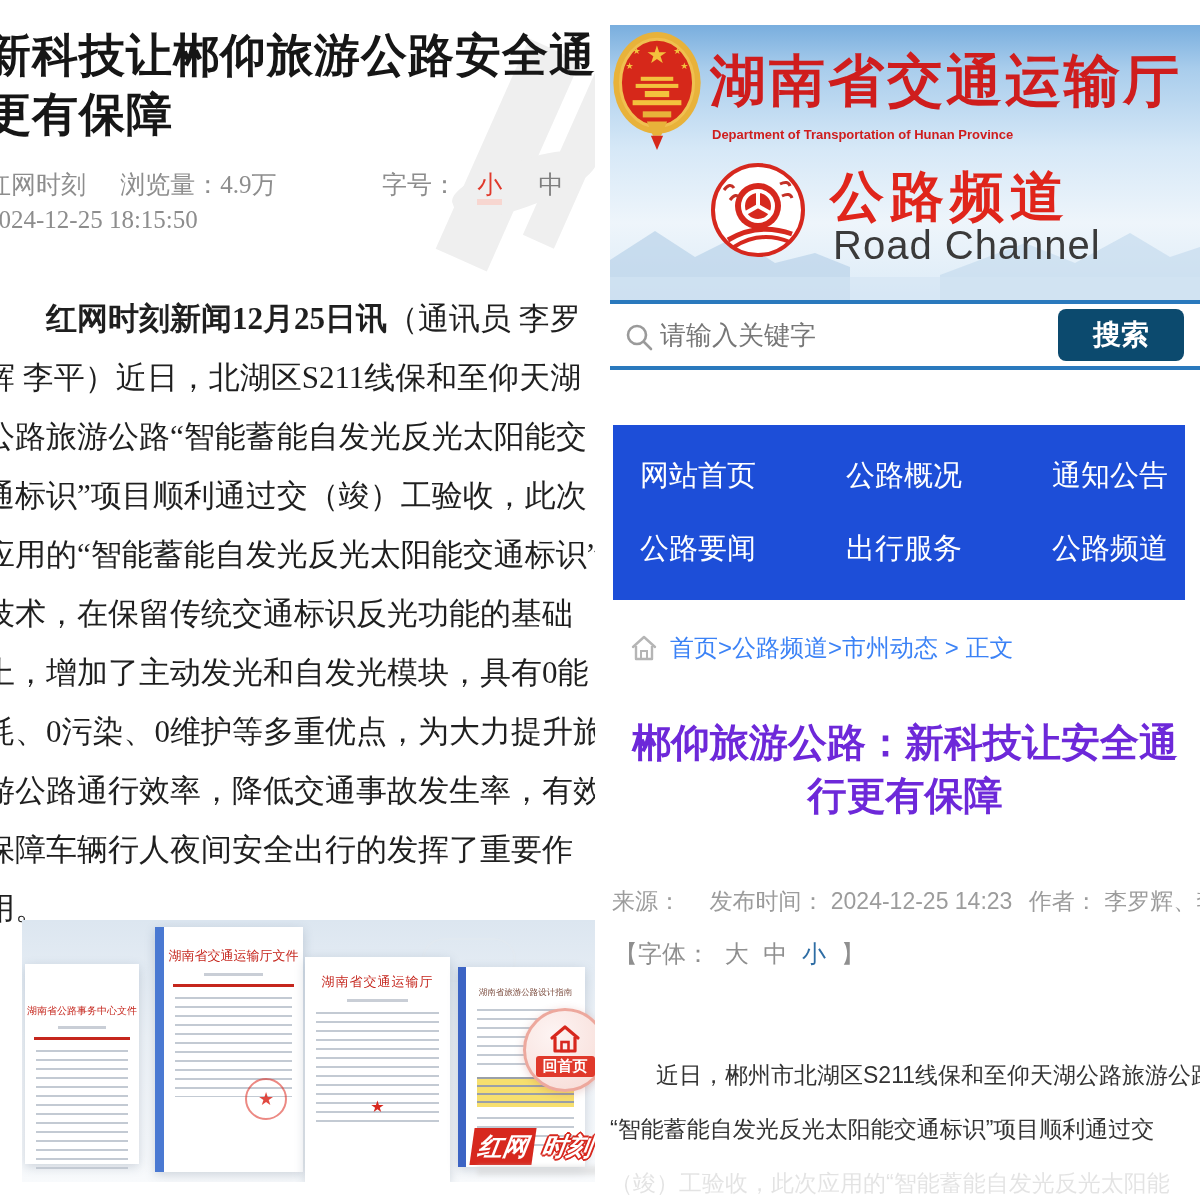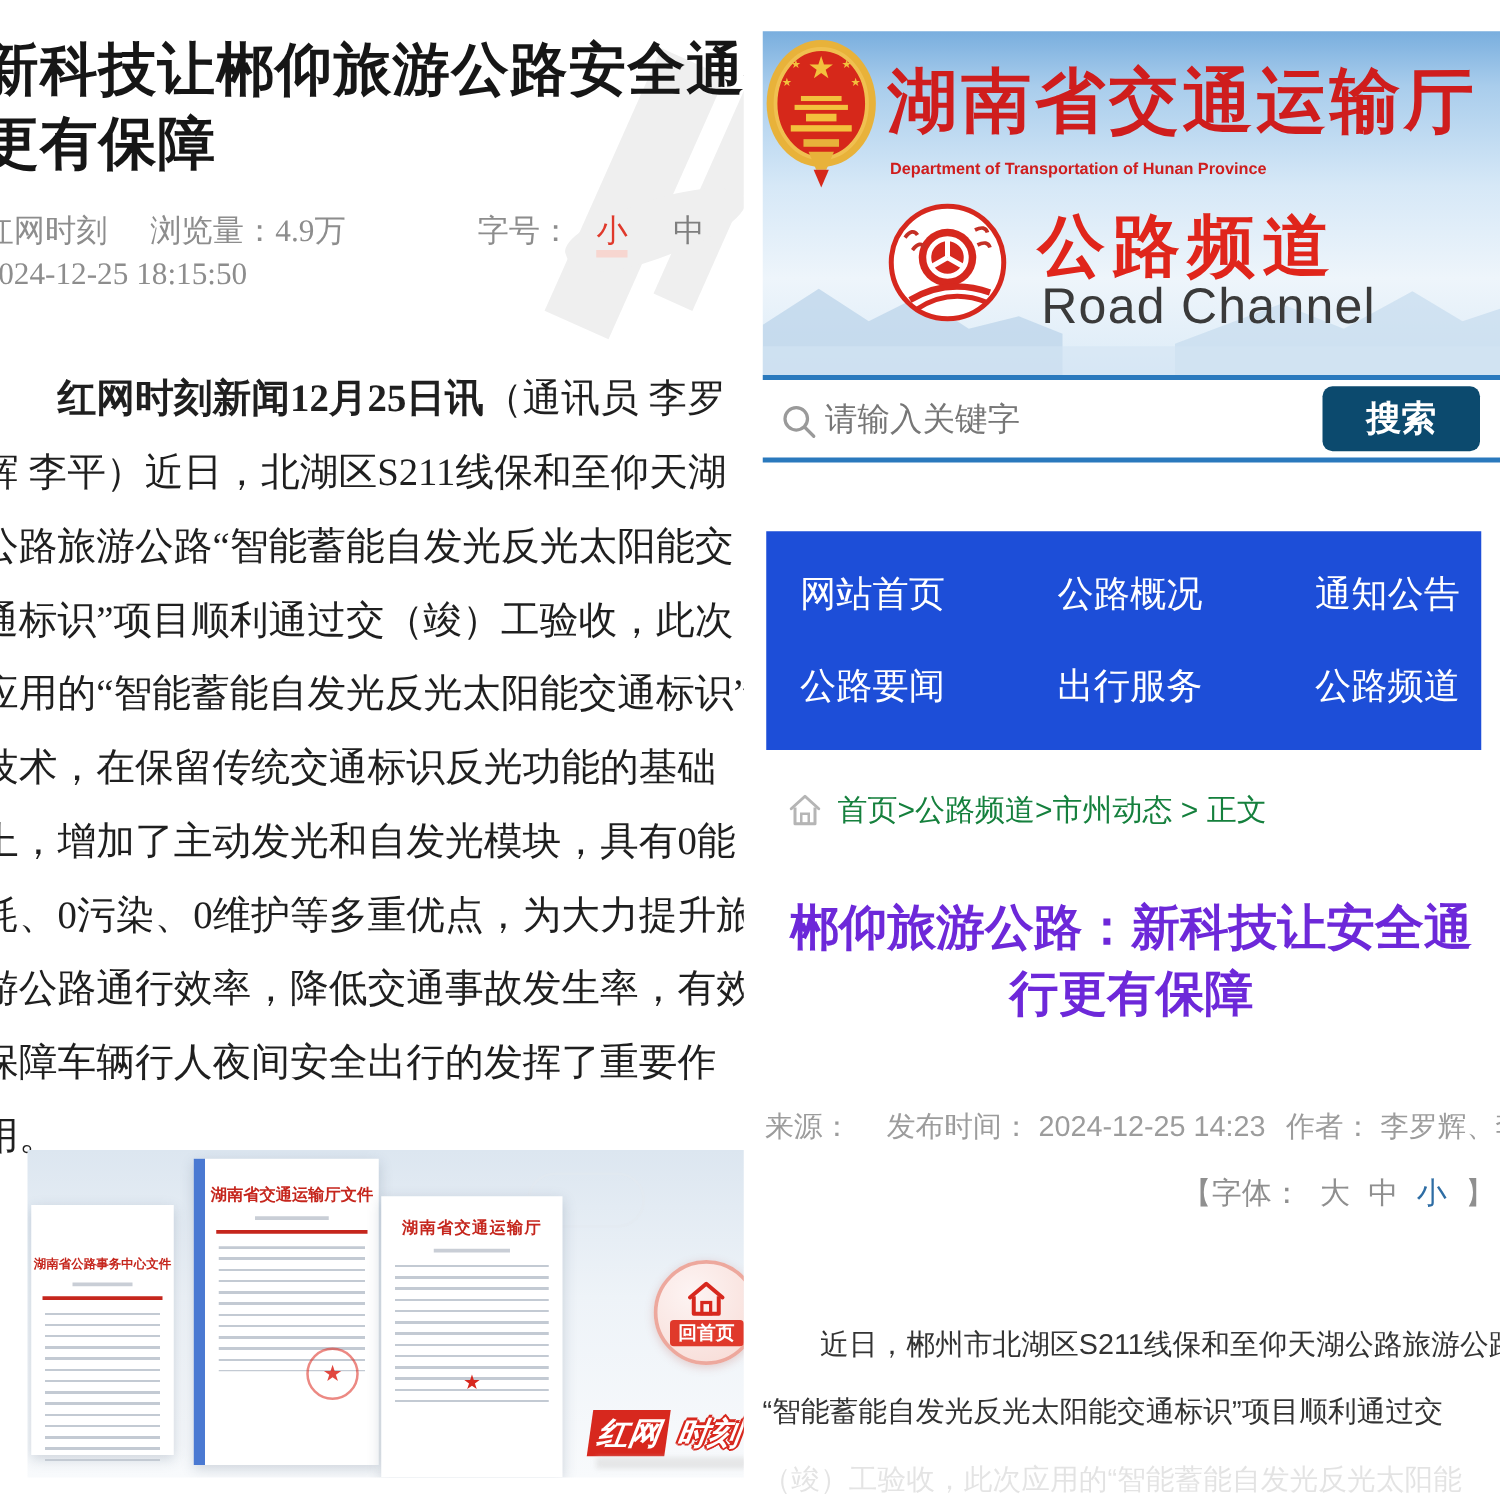--- a/index.html
+++ b/index.html
@@ -103,7 +103,7 @@
   .nav-item{color:#fff;font-size:29px;white-space:nowrap;cursor:pointer;}
 
   .r-crumb{position:absolute;top:632px;left:20px;display:flex;align-items:center;}
-  .r-crumb .txt{margin-left:12px;font-size:24px;color:#15803d;white-space:nowrap;}
+  .r-crumb .txt{margin-left:12px;font-size:24px;color:#3b82f6;white-space:nowrap;}
 
   .r-title{position:absolute;top:716px;left:0;width:100%;text-align:center;
            font-size:39px;font-weight:bold;color:#6d28d9;line-height:53px;}

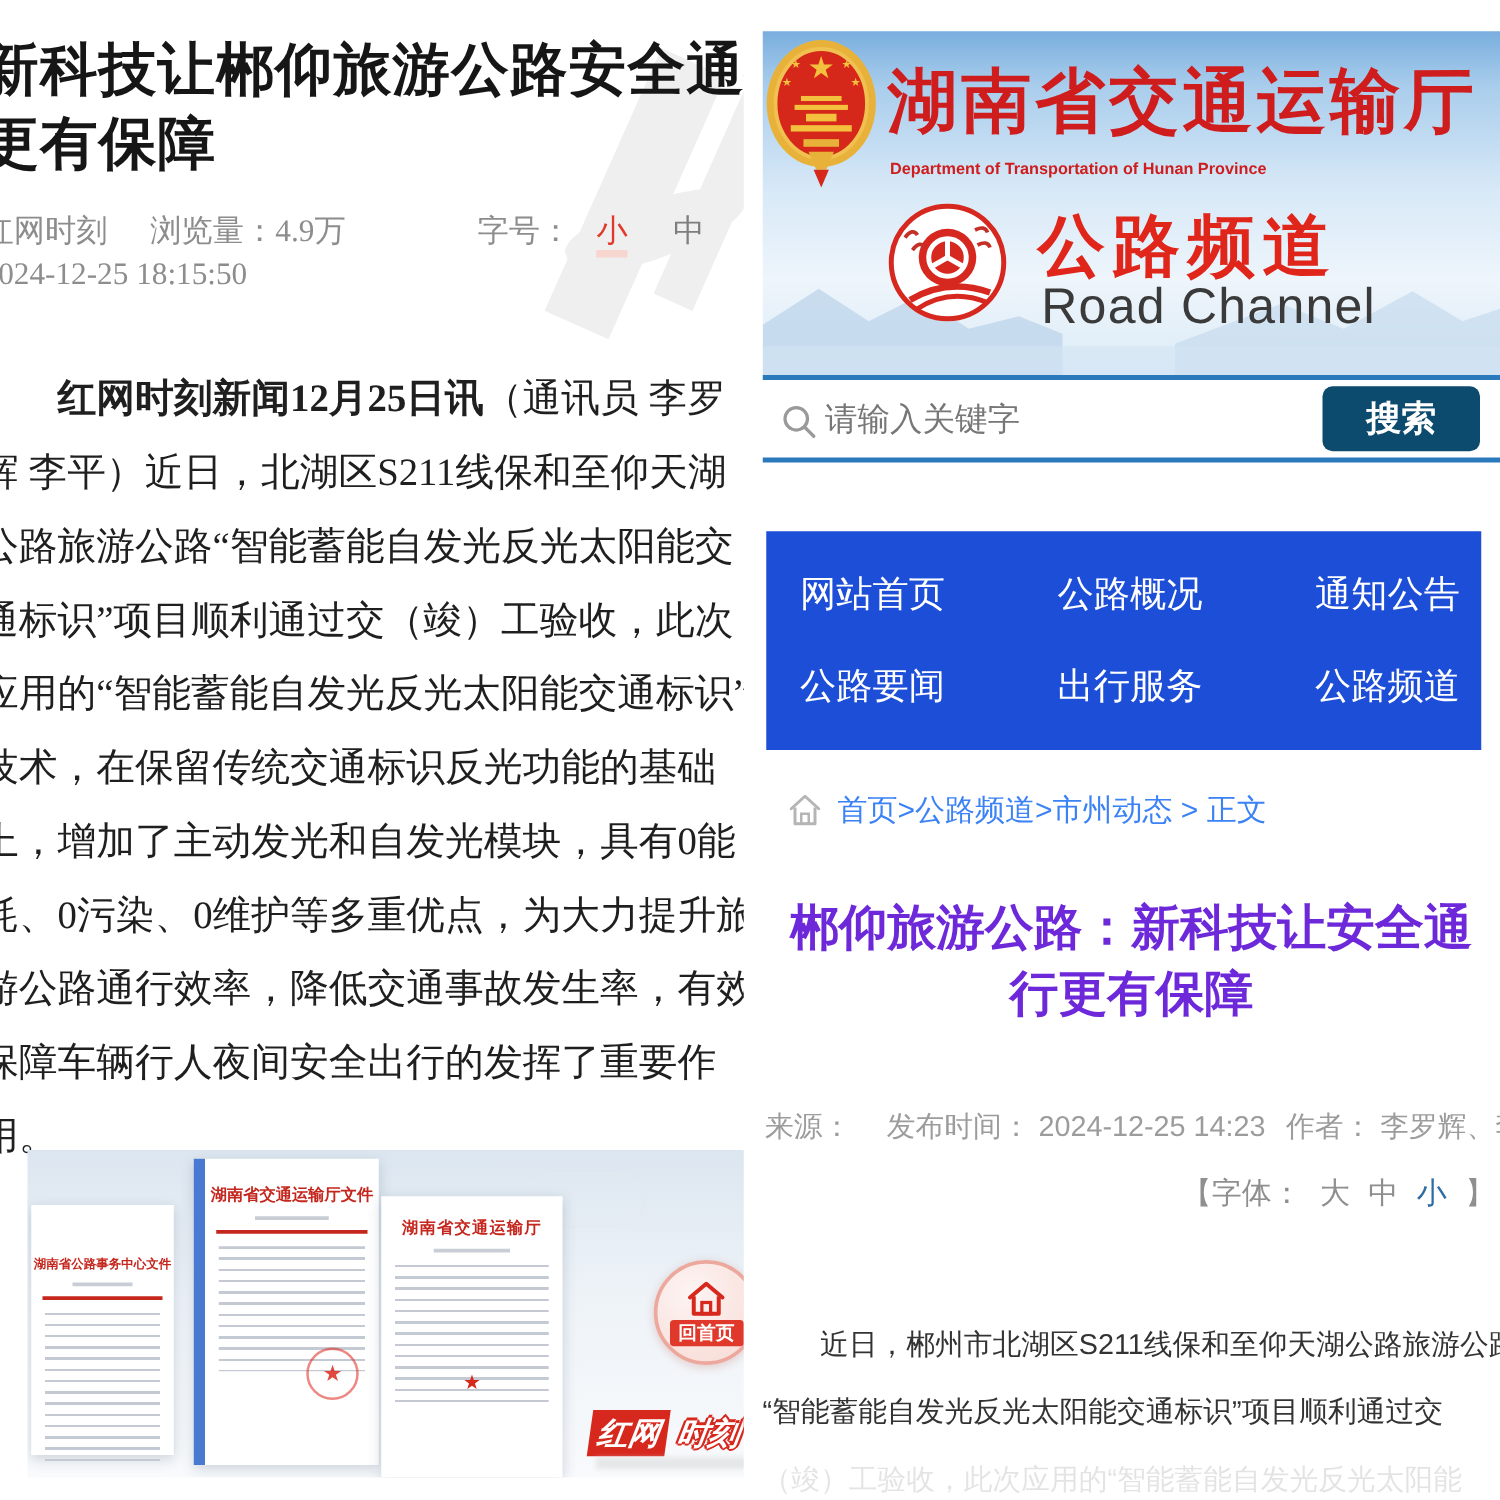--- a/index.html
+++ b/index.html
@@ -37,7 +37,7 @@
   .cloud{position:absolute;left:400px;top:18px;width:90px;height:40px;border:2px solid #e4e9ef;
          border-radius:40px;opacity:.5;}
   .doc{position:absolute;background:#fff;box-shadow:0 3px 10px rgba(60,80,110,.22);box-sizing:border-box;}
-  .doc-t{color:#c5261d;font-weight:bold;text-align:center;
+  .doc-t{color:#c5261d;font-weight:normal;text-align:center;
          font-family:"Liberation Serif","DejaVu Serif",serif;}
   .doc-sub{height:3px;background:#c9ced6;margin:8px auto 0;width:42%;}
   .doc-hr{height:3px;background:#c5261d;margin:8px 9px 0;}

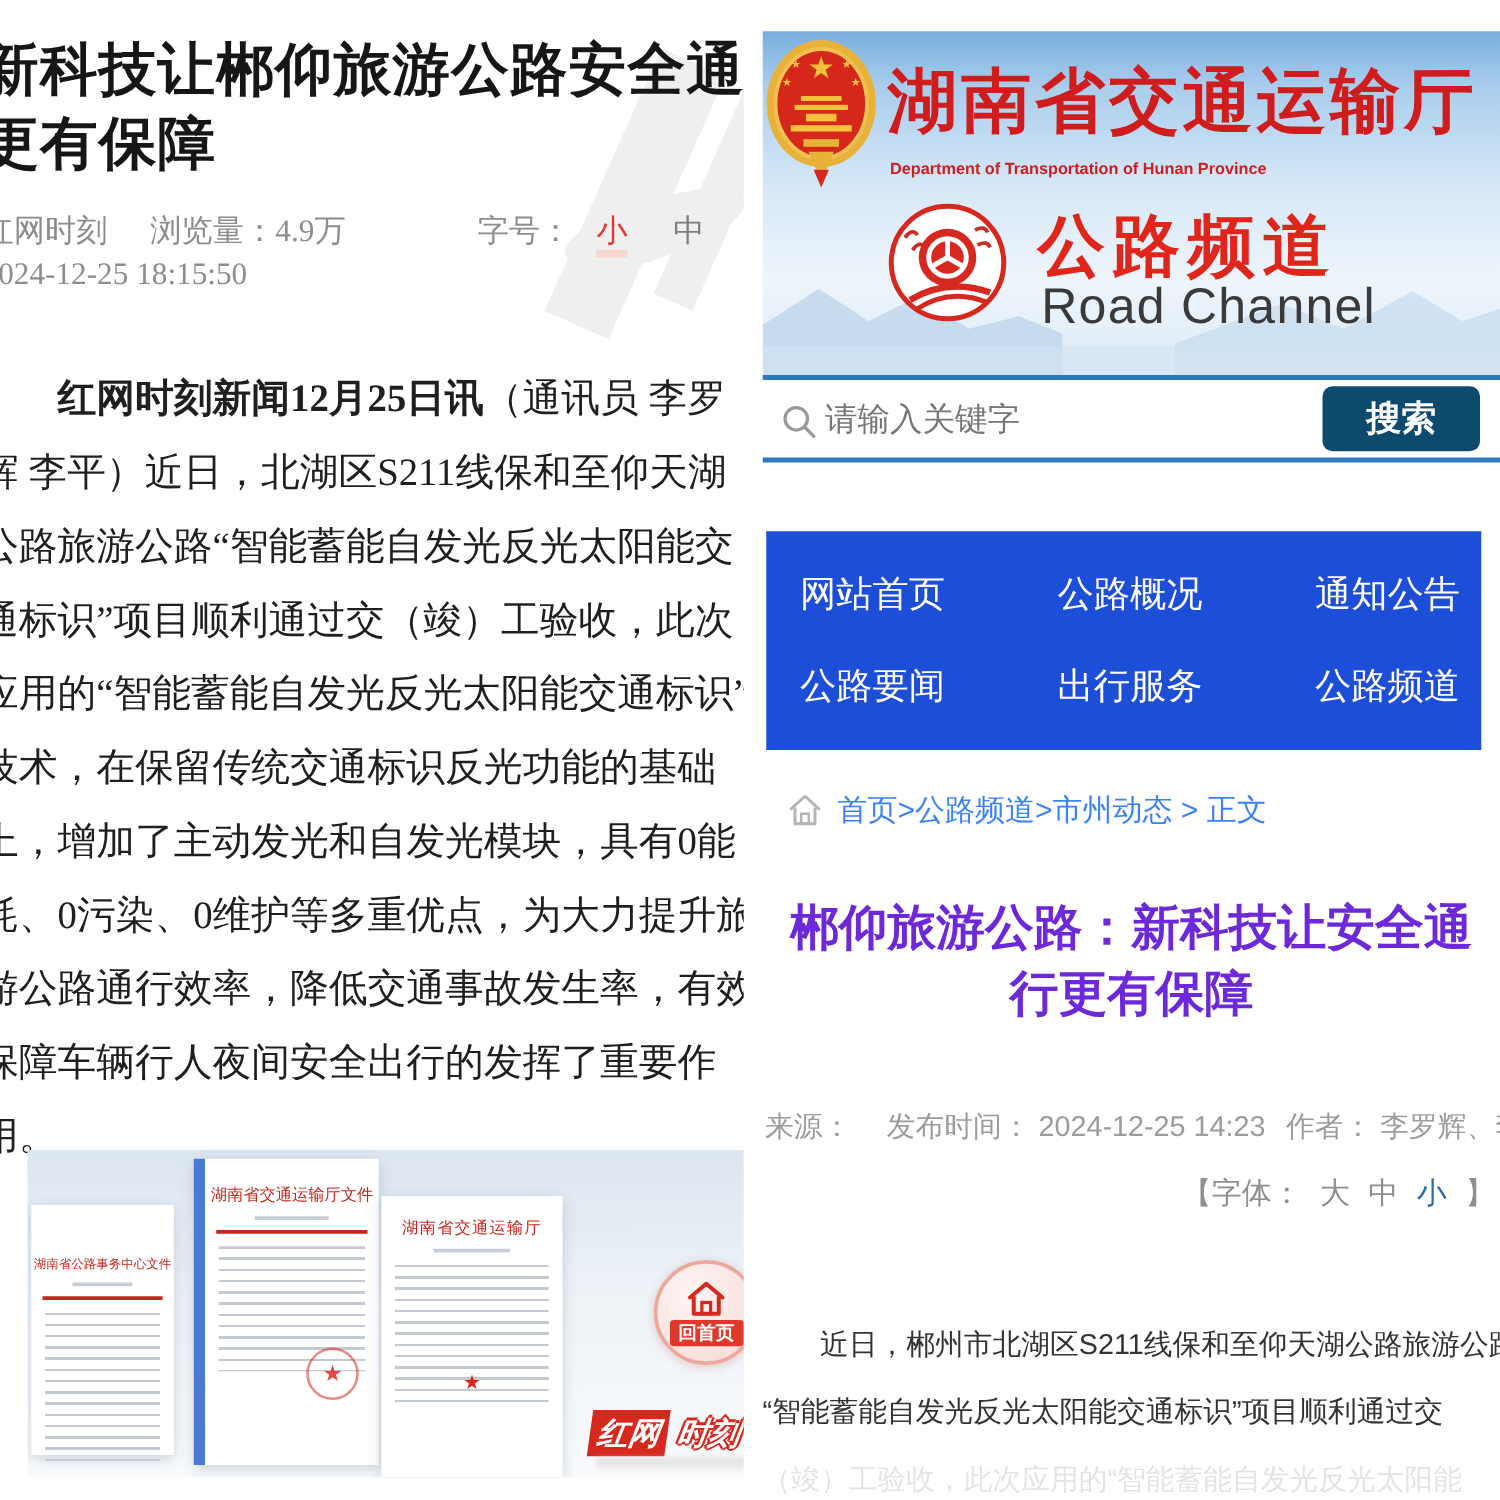--- a/index.html
+++ b/index.html
@@ -111,7 +111,7 @@
           font-size:23px;color:#9c9c9c;}
   .r-meta .gap1{margin-left:22px;margin-top:35px;}
   .r-meta .gap2{margin-left:10px;}
-  .r-fontbar{position:absolute;top:938px;left:0;width:100%;text-align:right;
+  .r-fontbar{position:absolute;top:938px;left:0;width:100%;text-align:left;
              font-size:24px;color:#8f8f8f;}
   .r-fontbar span{margin:0 4px;}
   .fb-small{color:#2e6da4;}

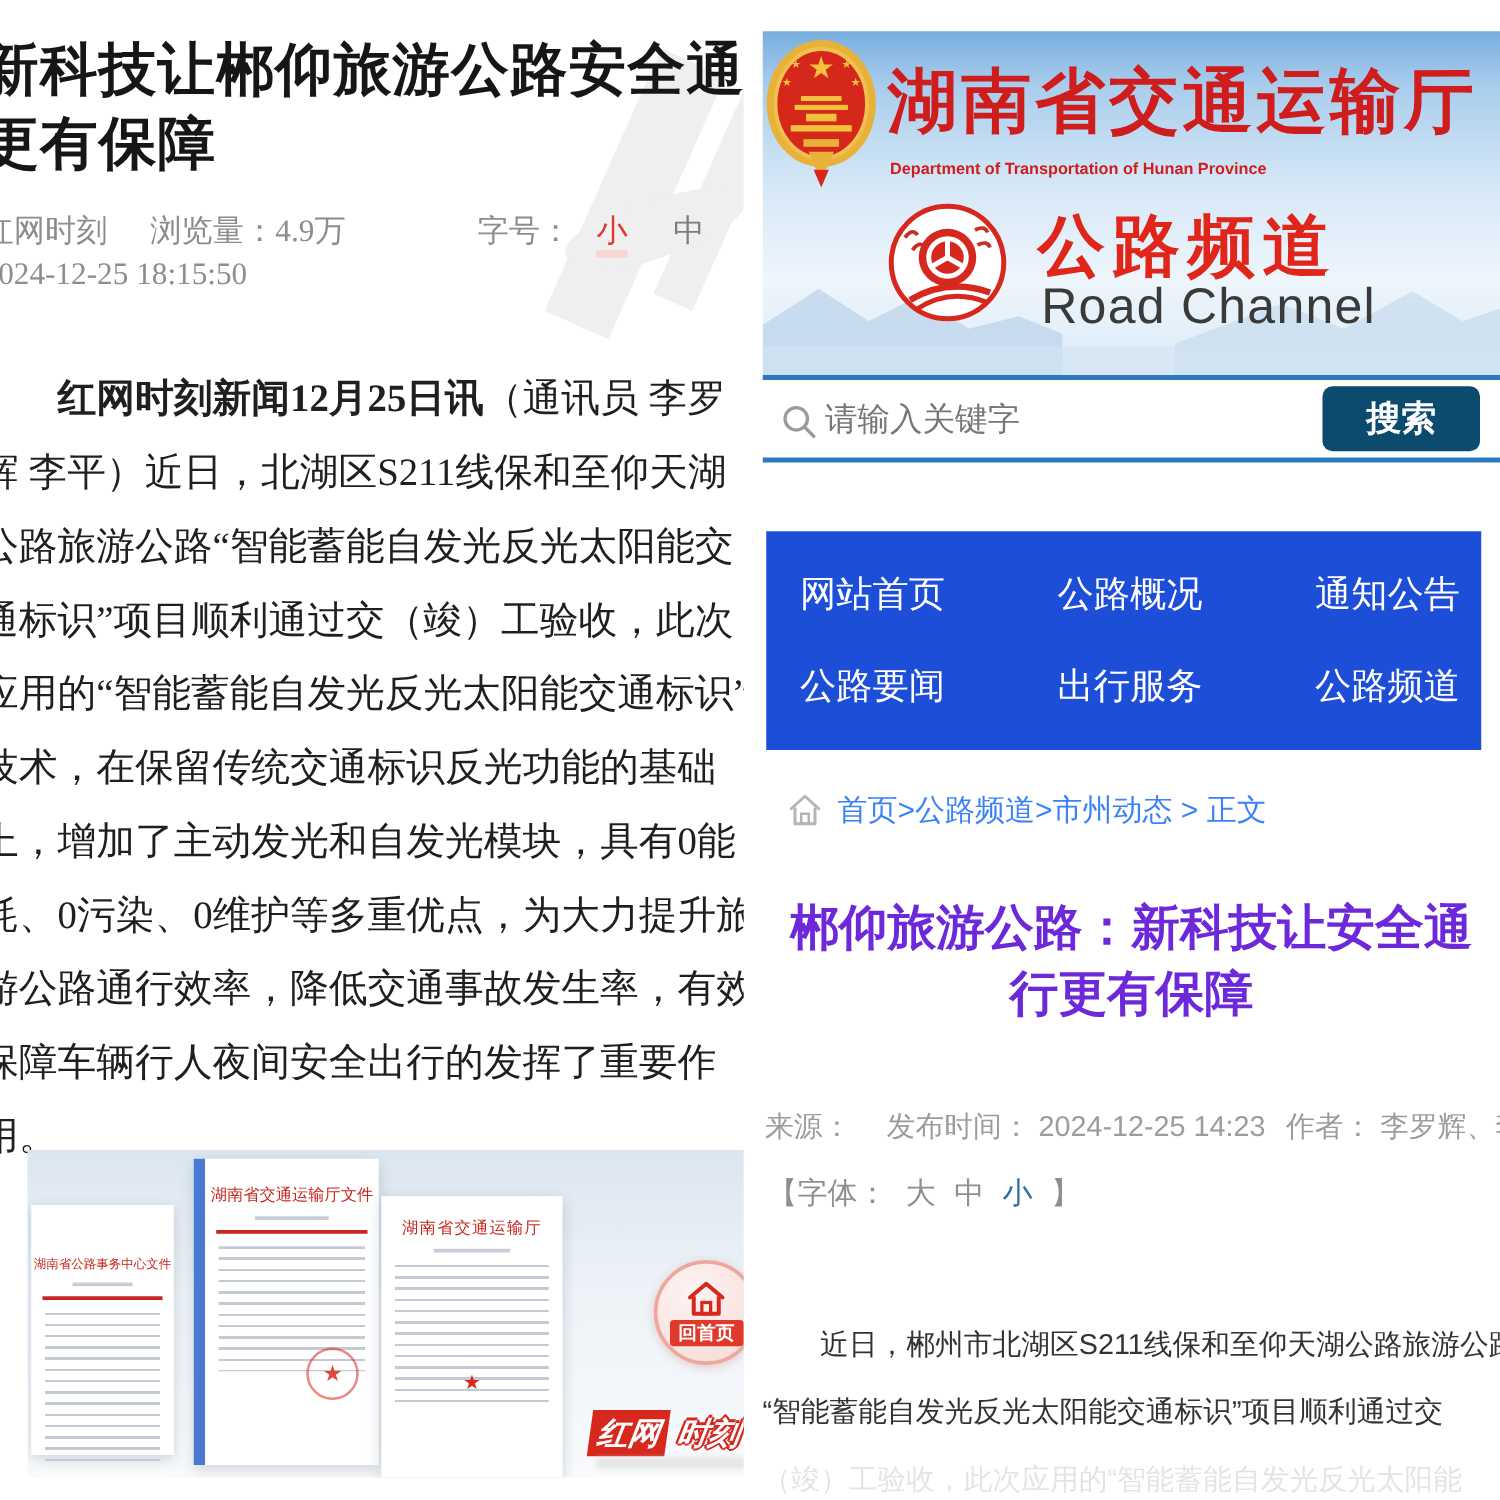--- a/index.html
+++ b/index.html
@@ -189,6 +189,12 @@
 
       </div>
 
+      <div class="doc doc4">
+        <div class="doc-t">湖南省旅游公路设计指南</div>
+        <div class="doc-lines" style="height:62px;"></div>
+        <div class="hl"></div>
+        <div class="doc-lines" style="height:34px;"></div>
+      </div>
 
       <div class="home-badge">
         <svg width="34" height="30" viewBox="0 0 34 30">

